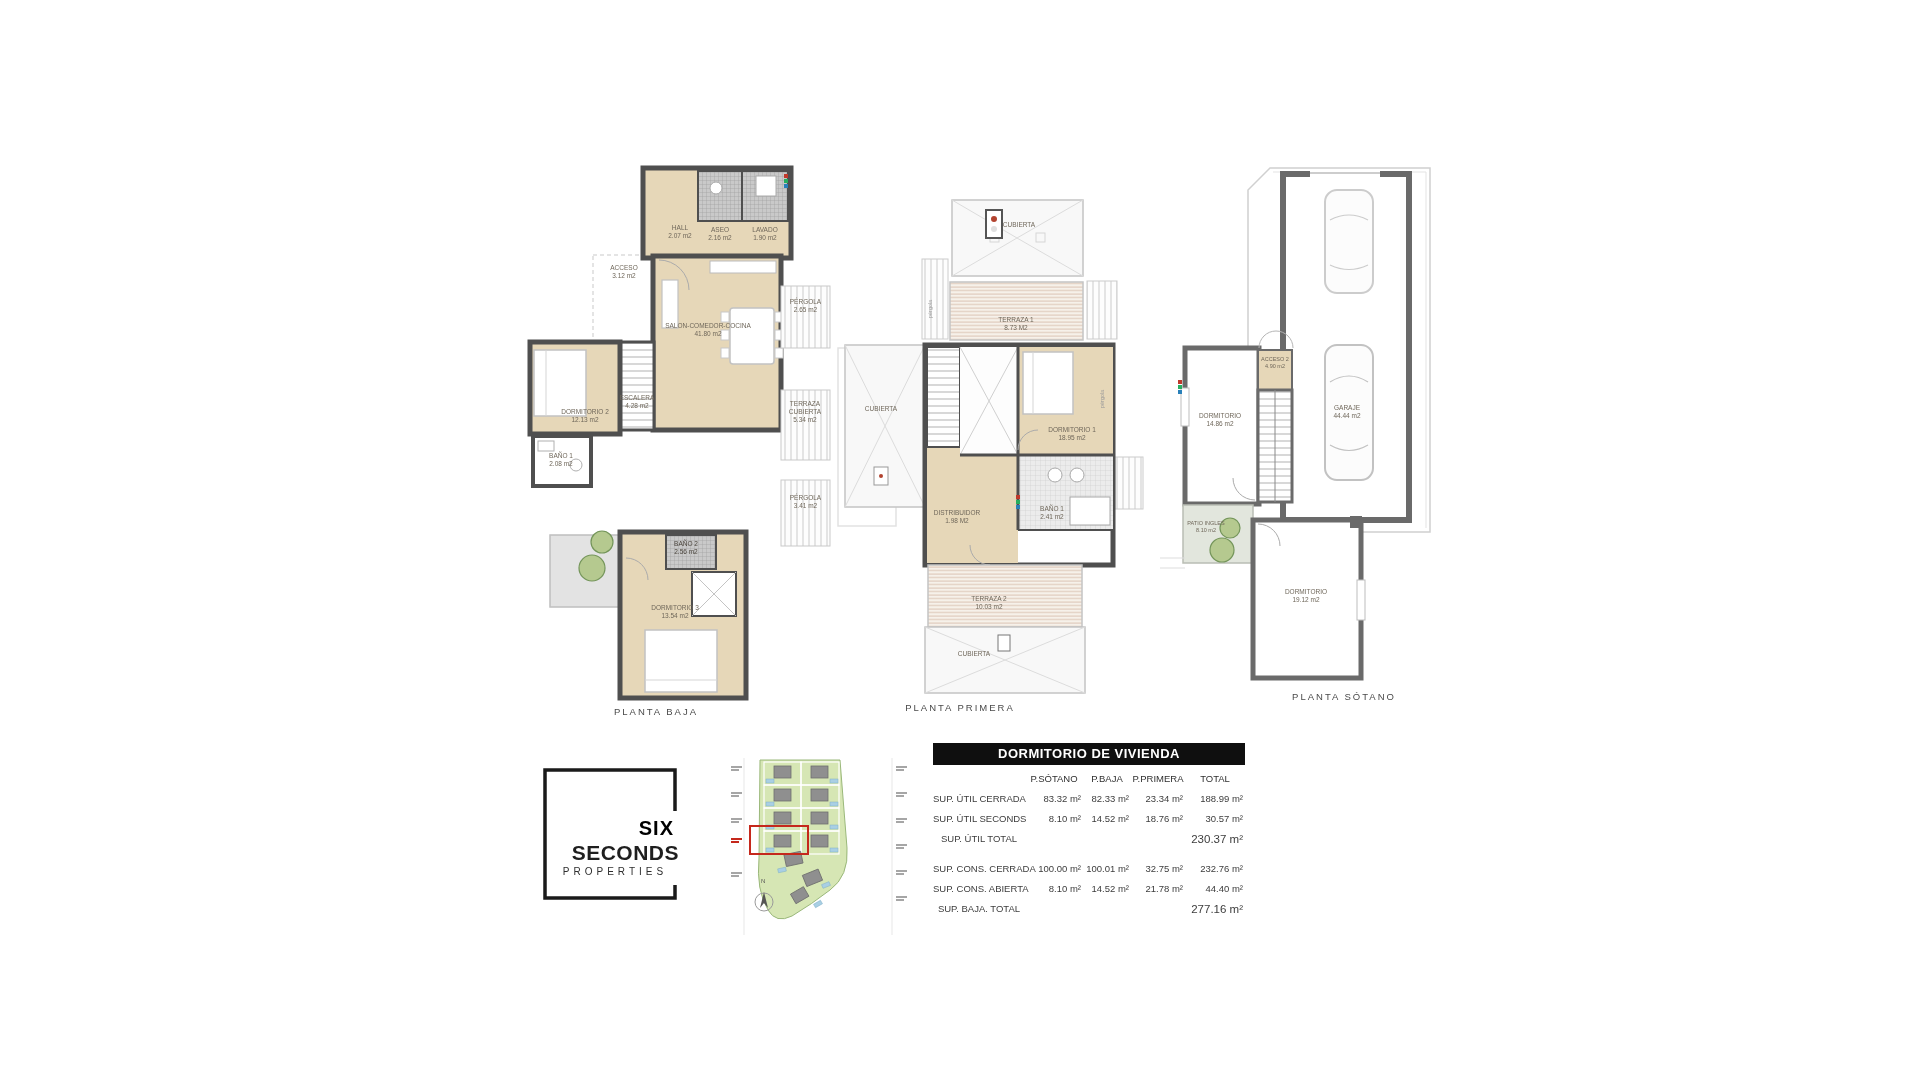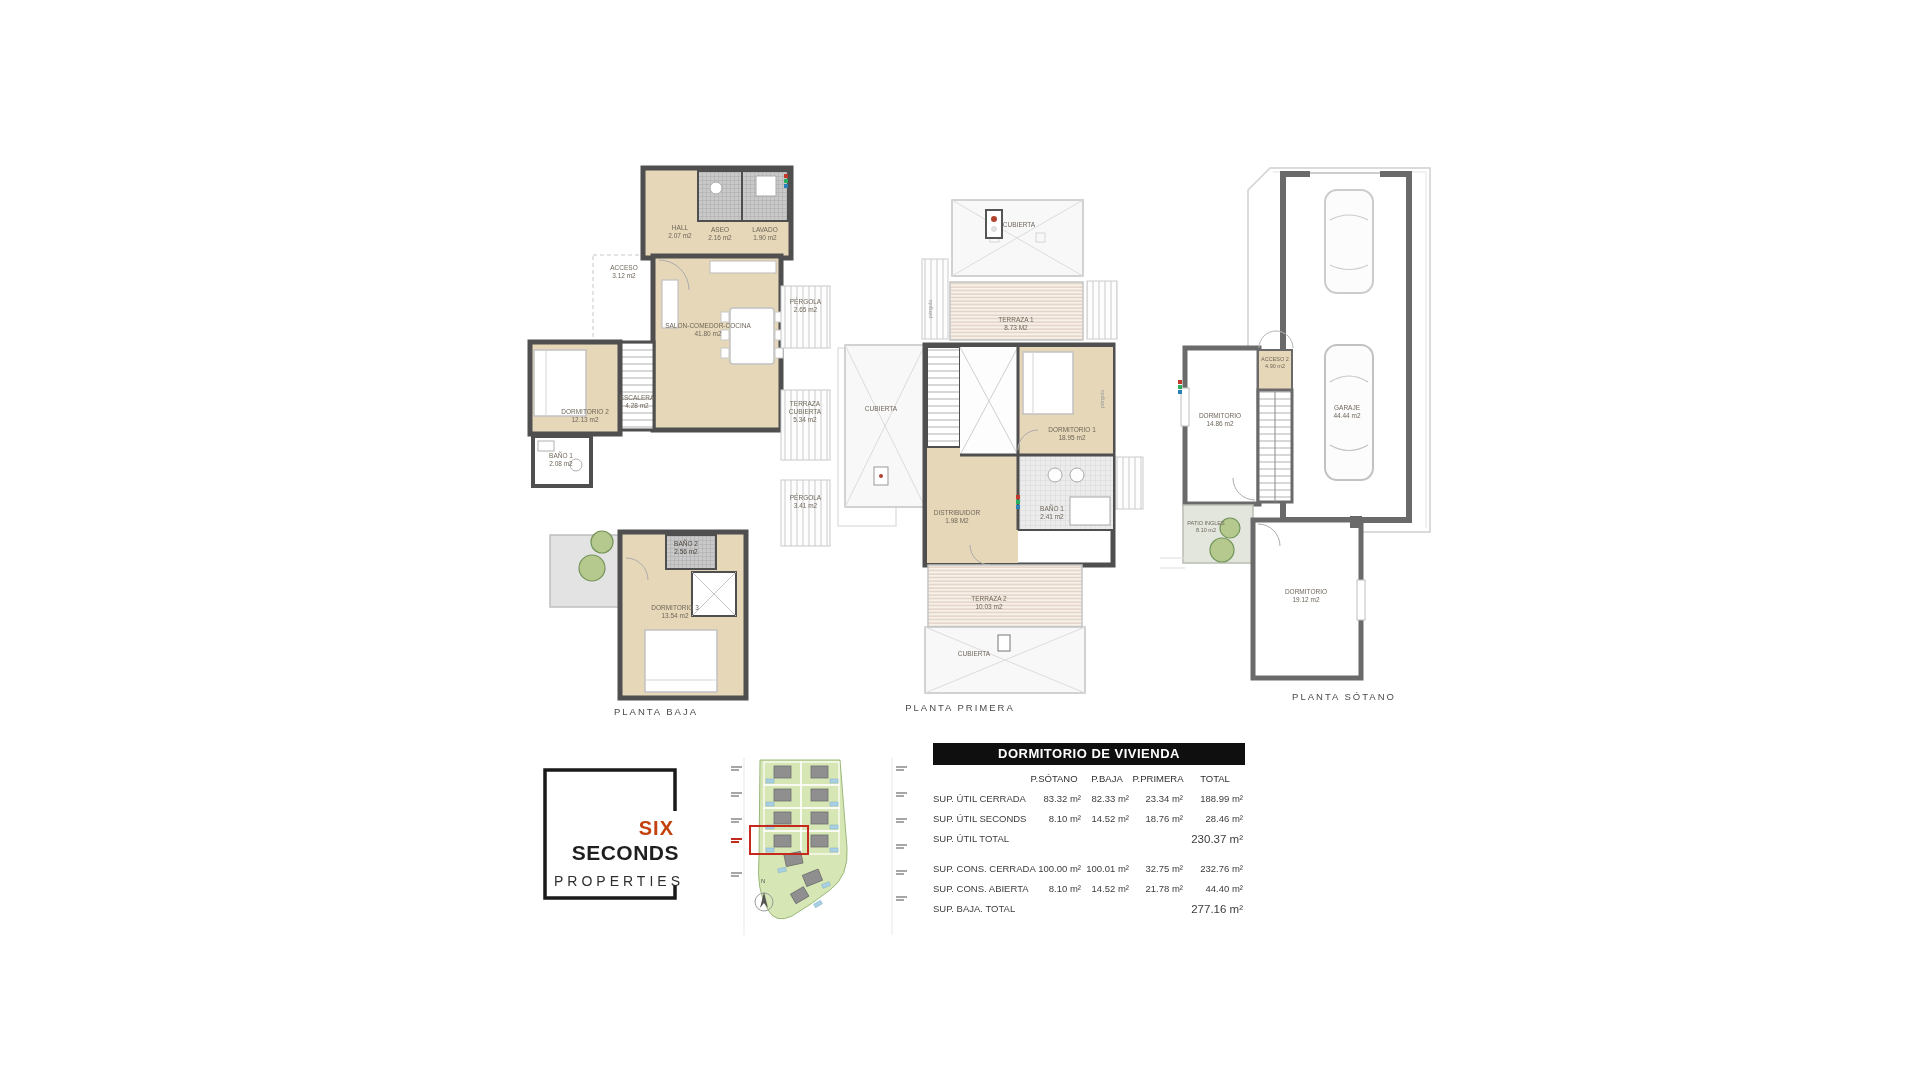--- a/index.html
+++ b/index.html
@@ -32,7 +32,7 @@
              letter-spacing:0.5px;text-align:center;line-height:22px;}
   .tgrid{display:grid;grid-template-columns:92px 58px 48px 54px 60px;align-items:center;}
   .tgrid .c{font-size:9.5px;color:#3c3c3c;height:20px;line-height:20px;white-space:nowrap;}
-  .tgrid .lab{text-align:left;}
+  .tgrid .lab{text-align:center;}
   .tgrid .num{text-align:right;padding-right:2px;}
   .tgrid .chead{text-align:center;font-size:9.5px;color:#2f2f2f;height:24px;line-height:28px;}
   .tgrid .big{font-size:11.5px;}

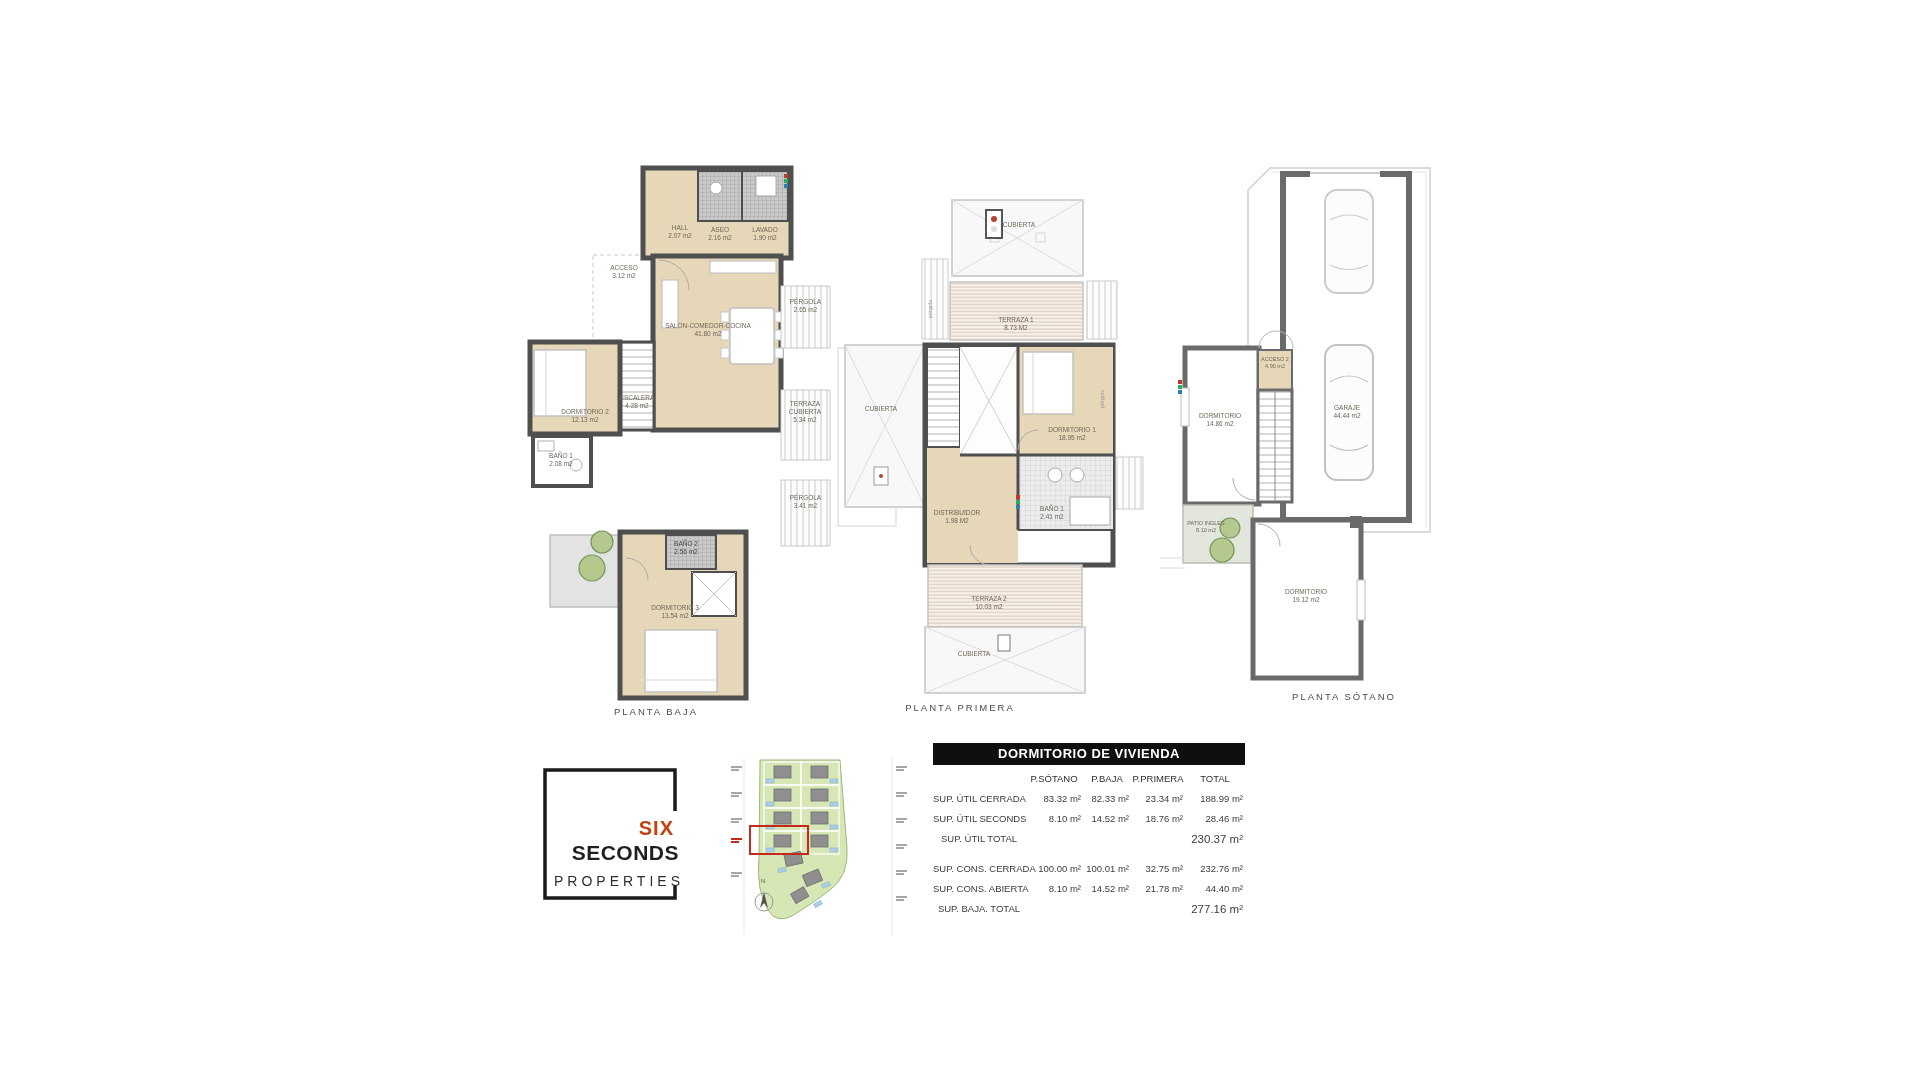--- a/index.html
+++ b/index.html
@@ -20,7 +20,7 @@
   
   .logo{position:absolute;left:542px;top:767px;width:140px;height:135px;}
   .logo .l-six{position:absolute;left:0;top:50px;width:132px;text-align:right;font-size:20px;
-               font-weight:bold;letter-spacing:1px;color:#c2410c;}
+               font-weight:bold;letter-spacing:1px;color:#000000;}
   .logo .l-seconds{position:absolute;left:0;top:74px;width:137px;text-align:right;font-size:21px;
                font-weight:bold;letter-spacing:0.5px;color:#1f1f1f;}
   .logo .l-props{position:absolute;left:12px;top:106px;width:122px;text-align:center;font-size:14px;

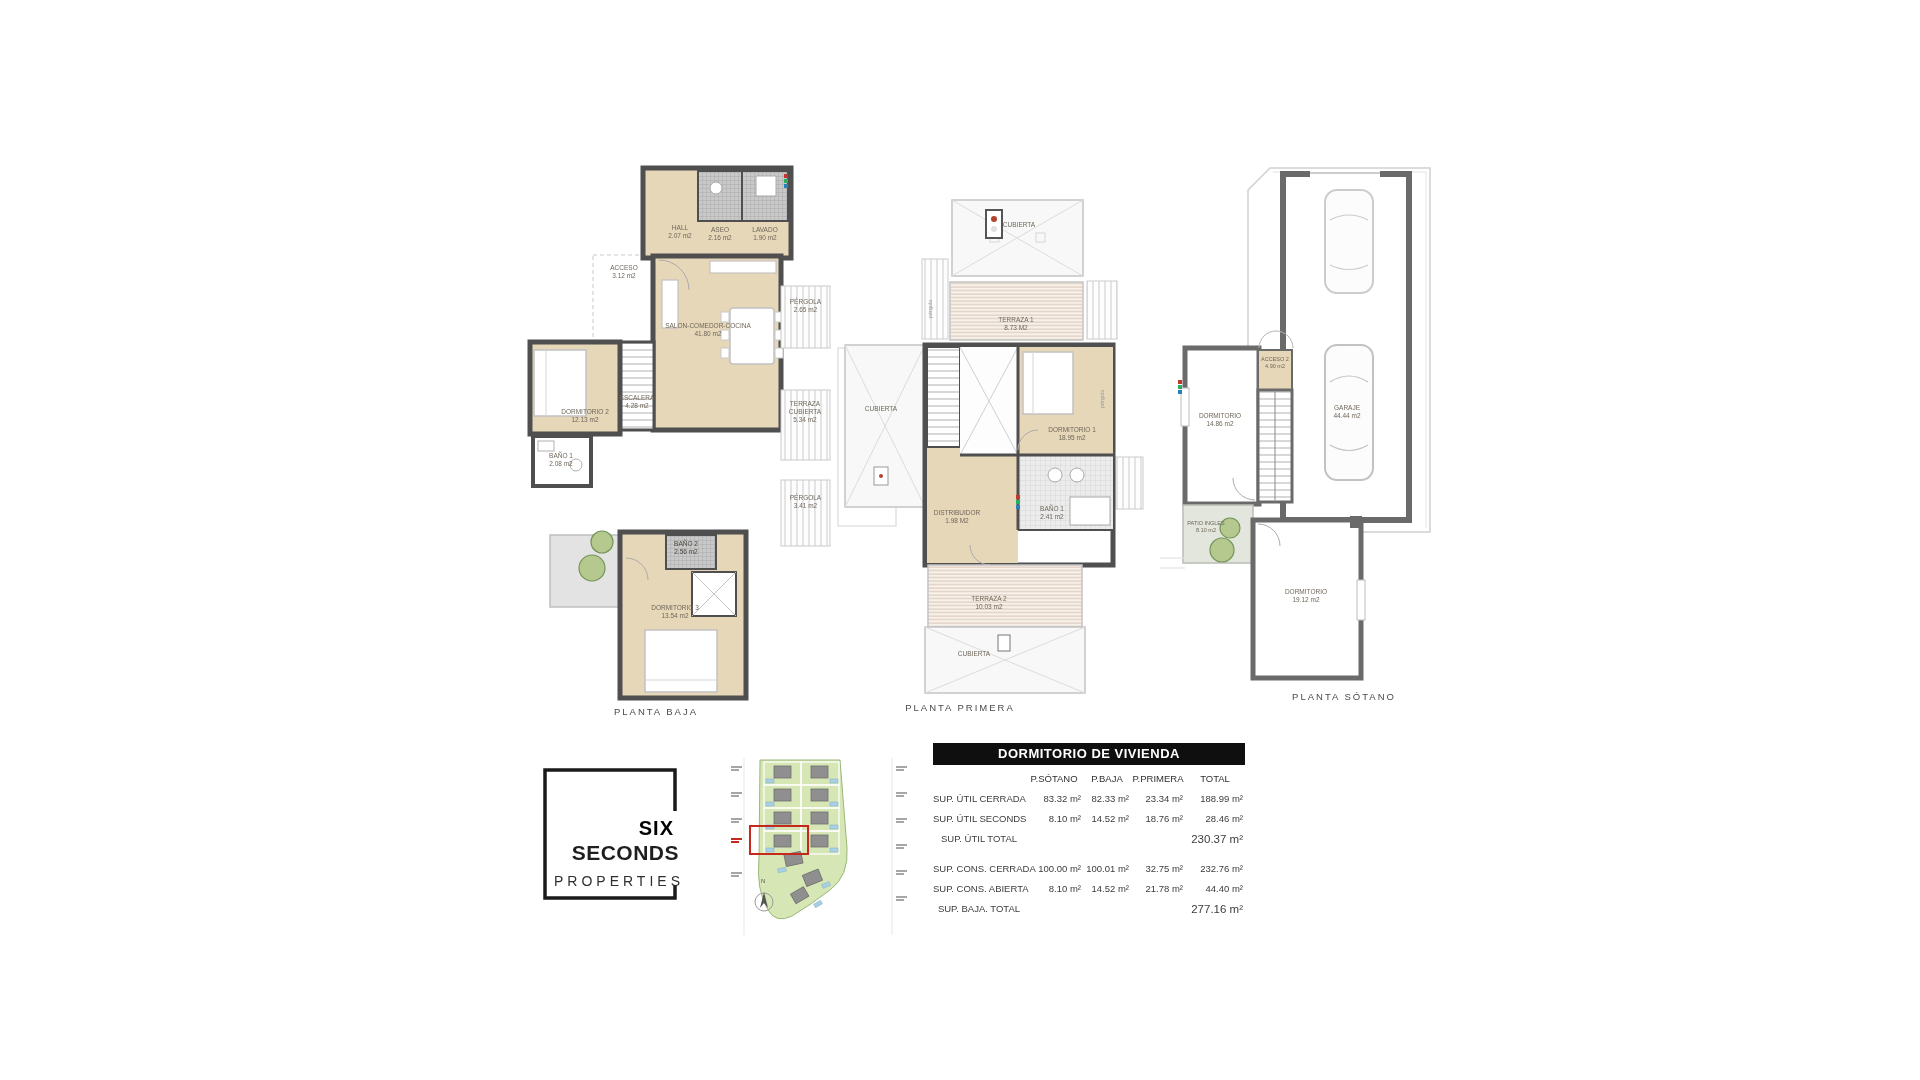--- a/index.html
+++ b/index.html
@@ -467,7 +467,7 @@
       <div class="c num">8.10 m²</div>
       <div class="c num">14.52 m²</div>
       <div class="c num">18.76 m²</div>
-      <div class="c num">28.46 m²</div>
+      <div class="c num">30.57 m²</div>
     </div>
     <div class="tgrid">
       <div class="c lab">SUP. ÚTIL TOTAL</div>

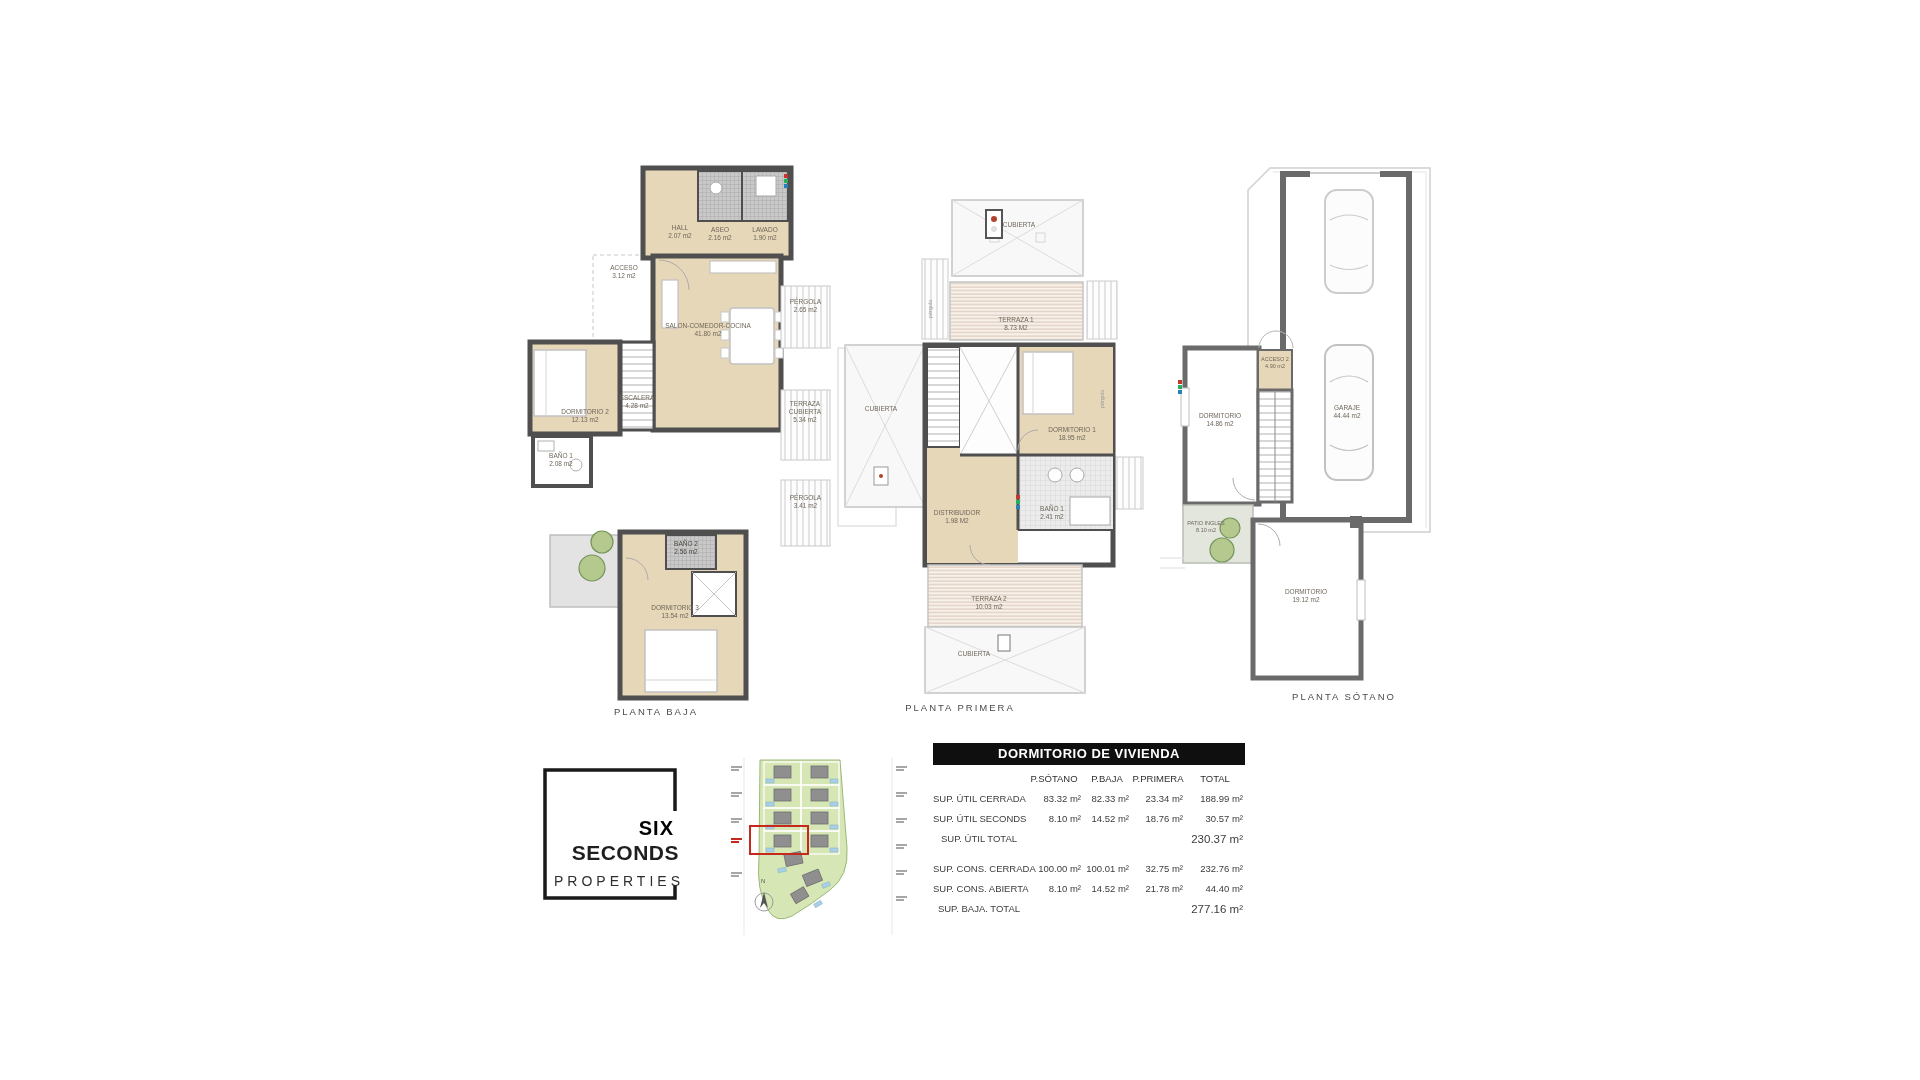--- a/index.html
+++ b/index.html
@@ -23,7 +23,7 @@
                font-weight:bold;letter-spacing:1px;color:#000000;}
   .logo .l-seconds{position:absolute;left:0;top:74px;width:137px;text-align:right;font-size:21px;
                font-weight:bold;letter-spacing:0.5px;color:#1f1f1f;}
-  .logo .l-props{position:absolute;left:12px;top:106px;width:122px;text-align:center;font-size:14px;
+  .logo .l-props{position:absolute;left:12px;top:99px;width:122px;text-align:center;font-size:10px;
                letter-spacing:4px;color:#2e2e2e;}
 
   

